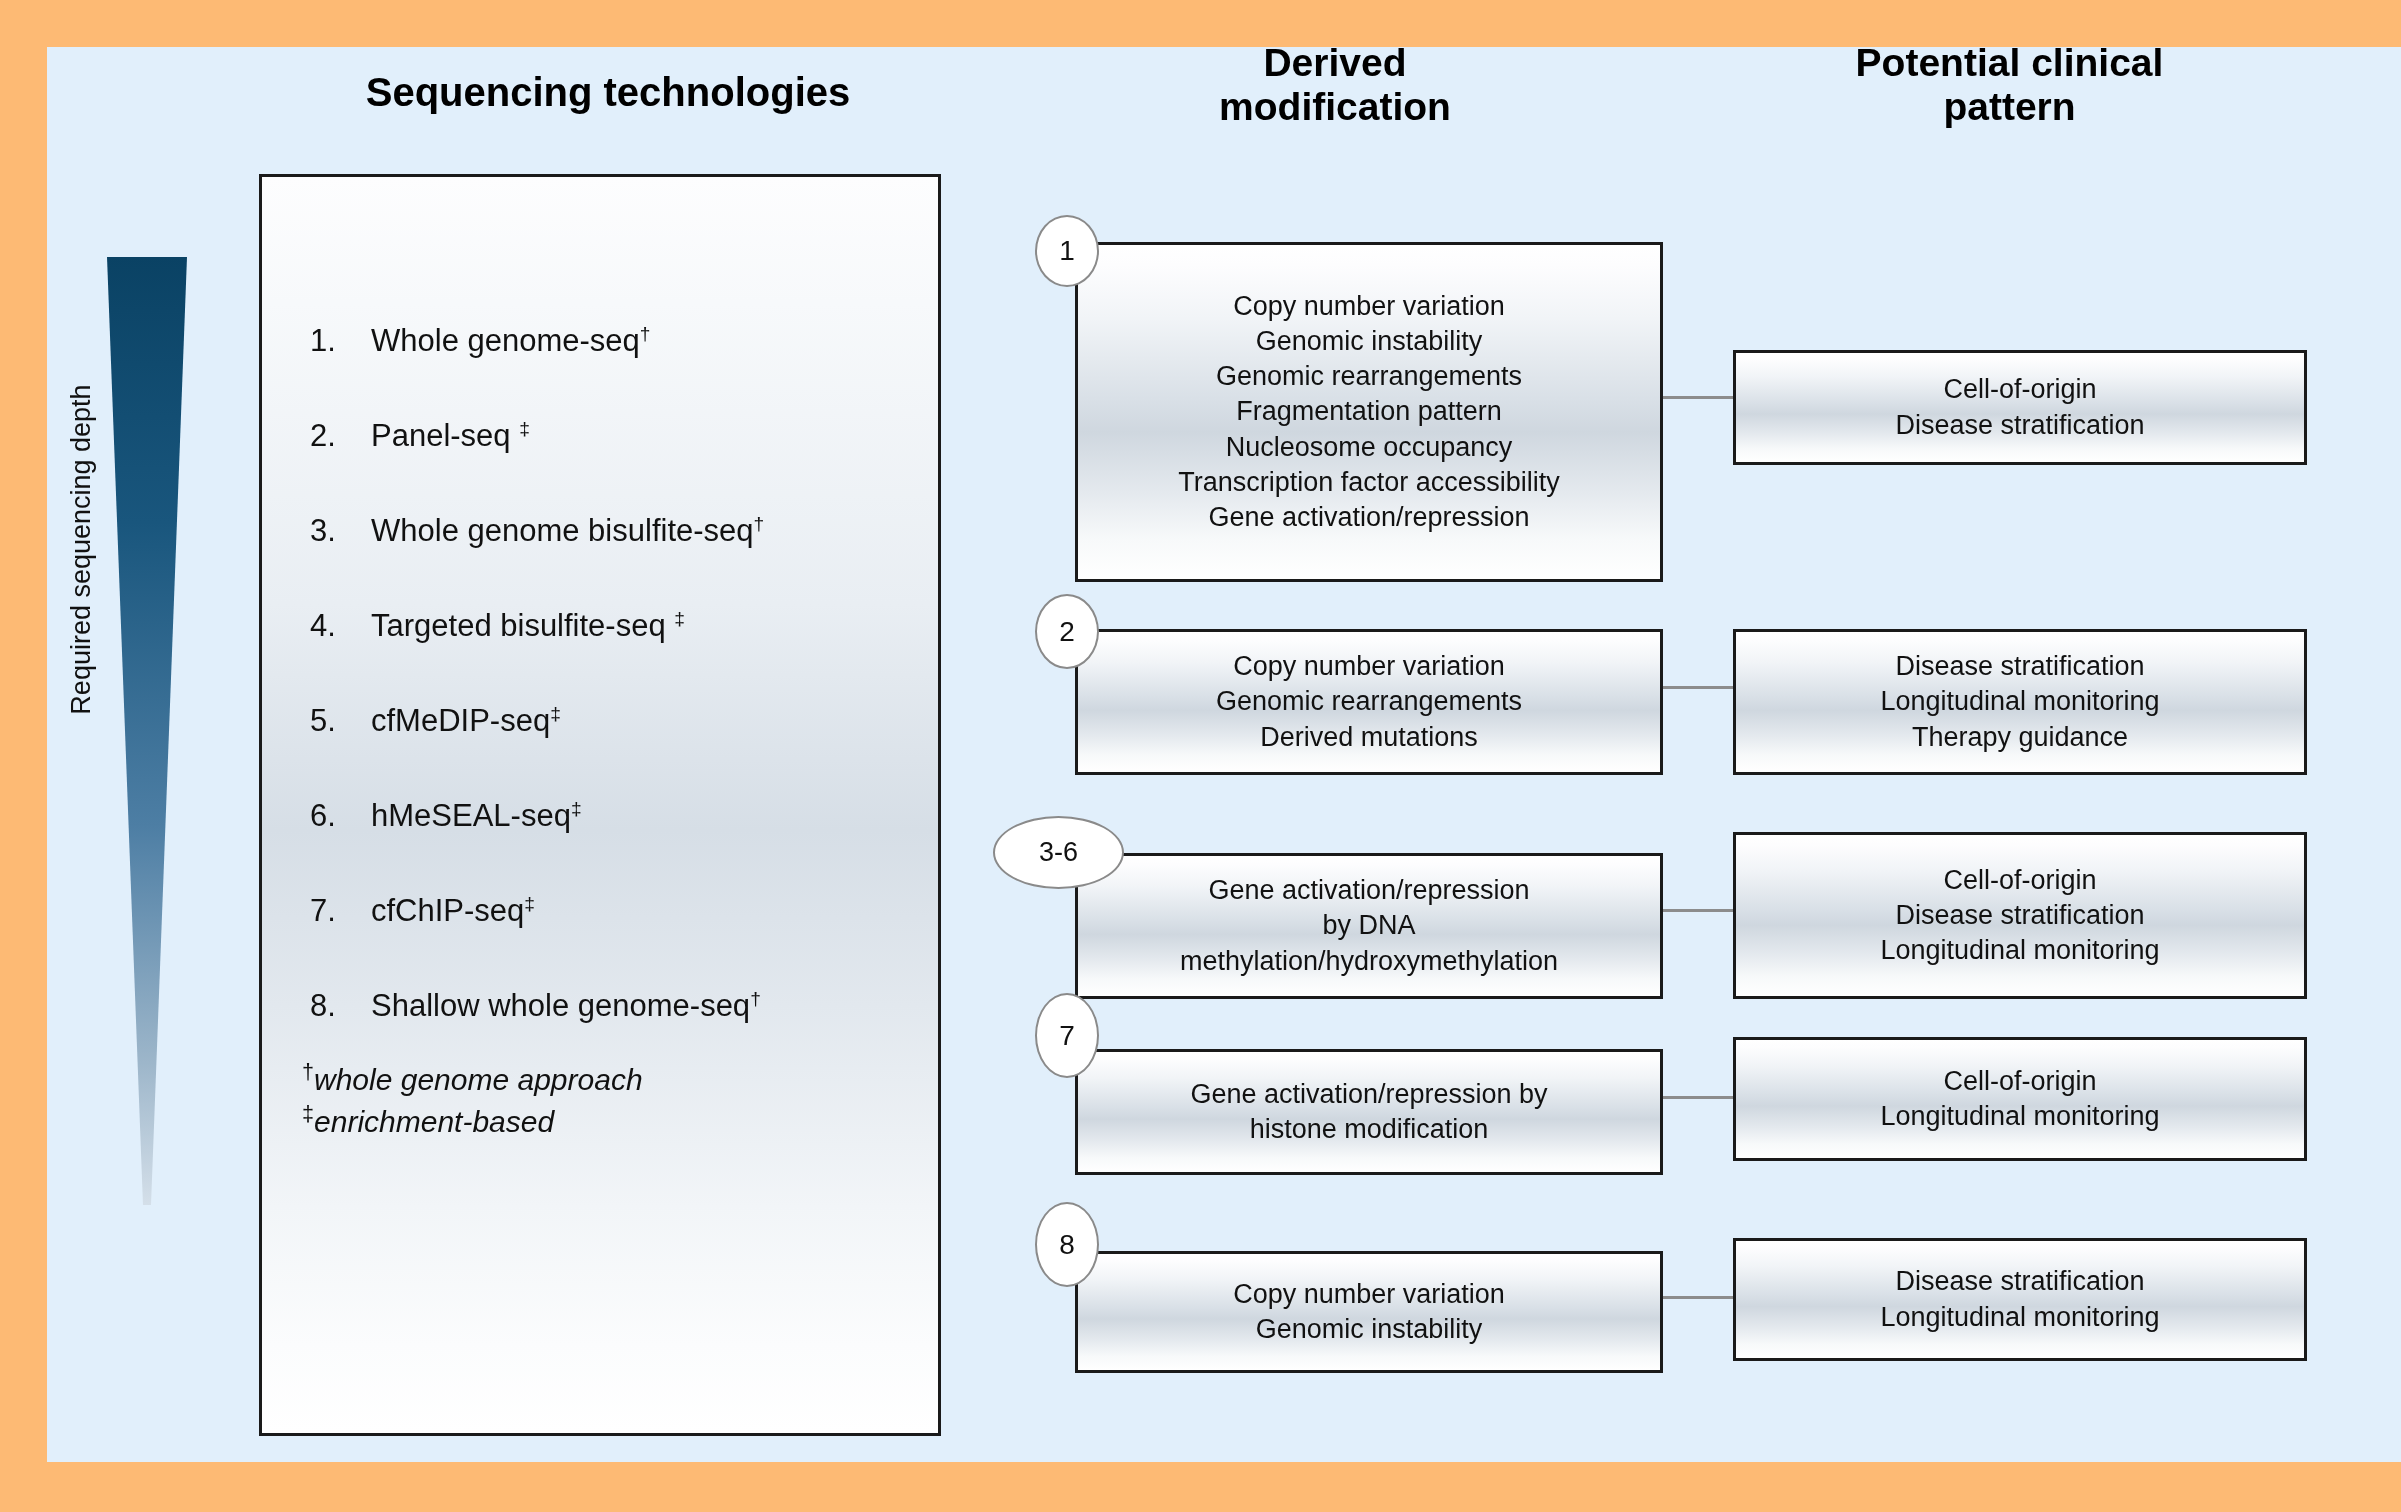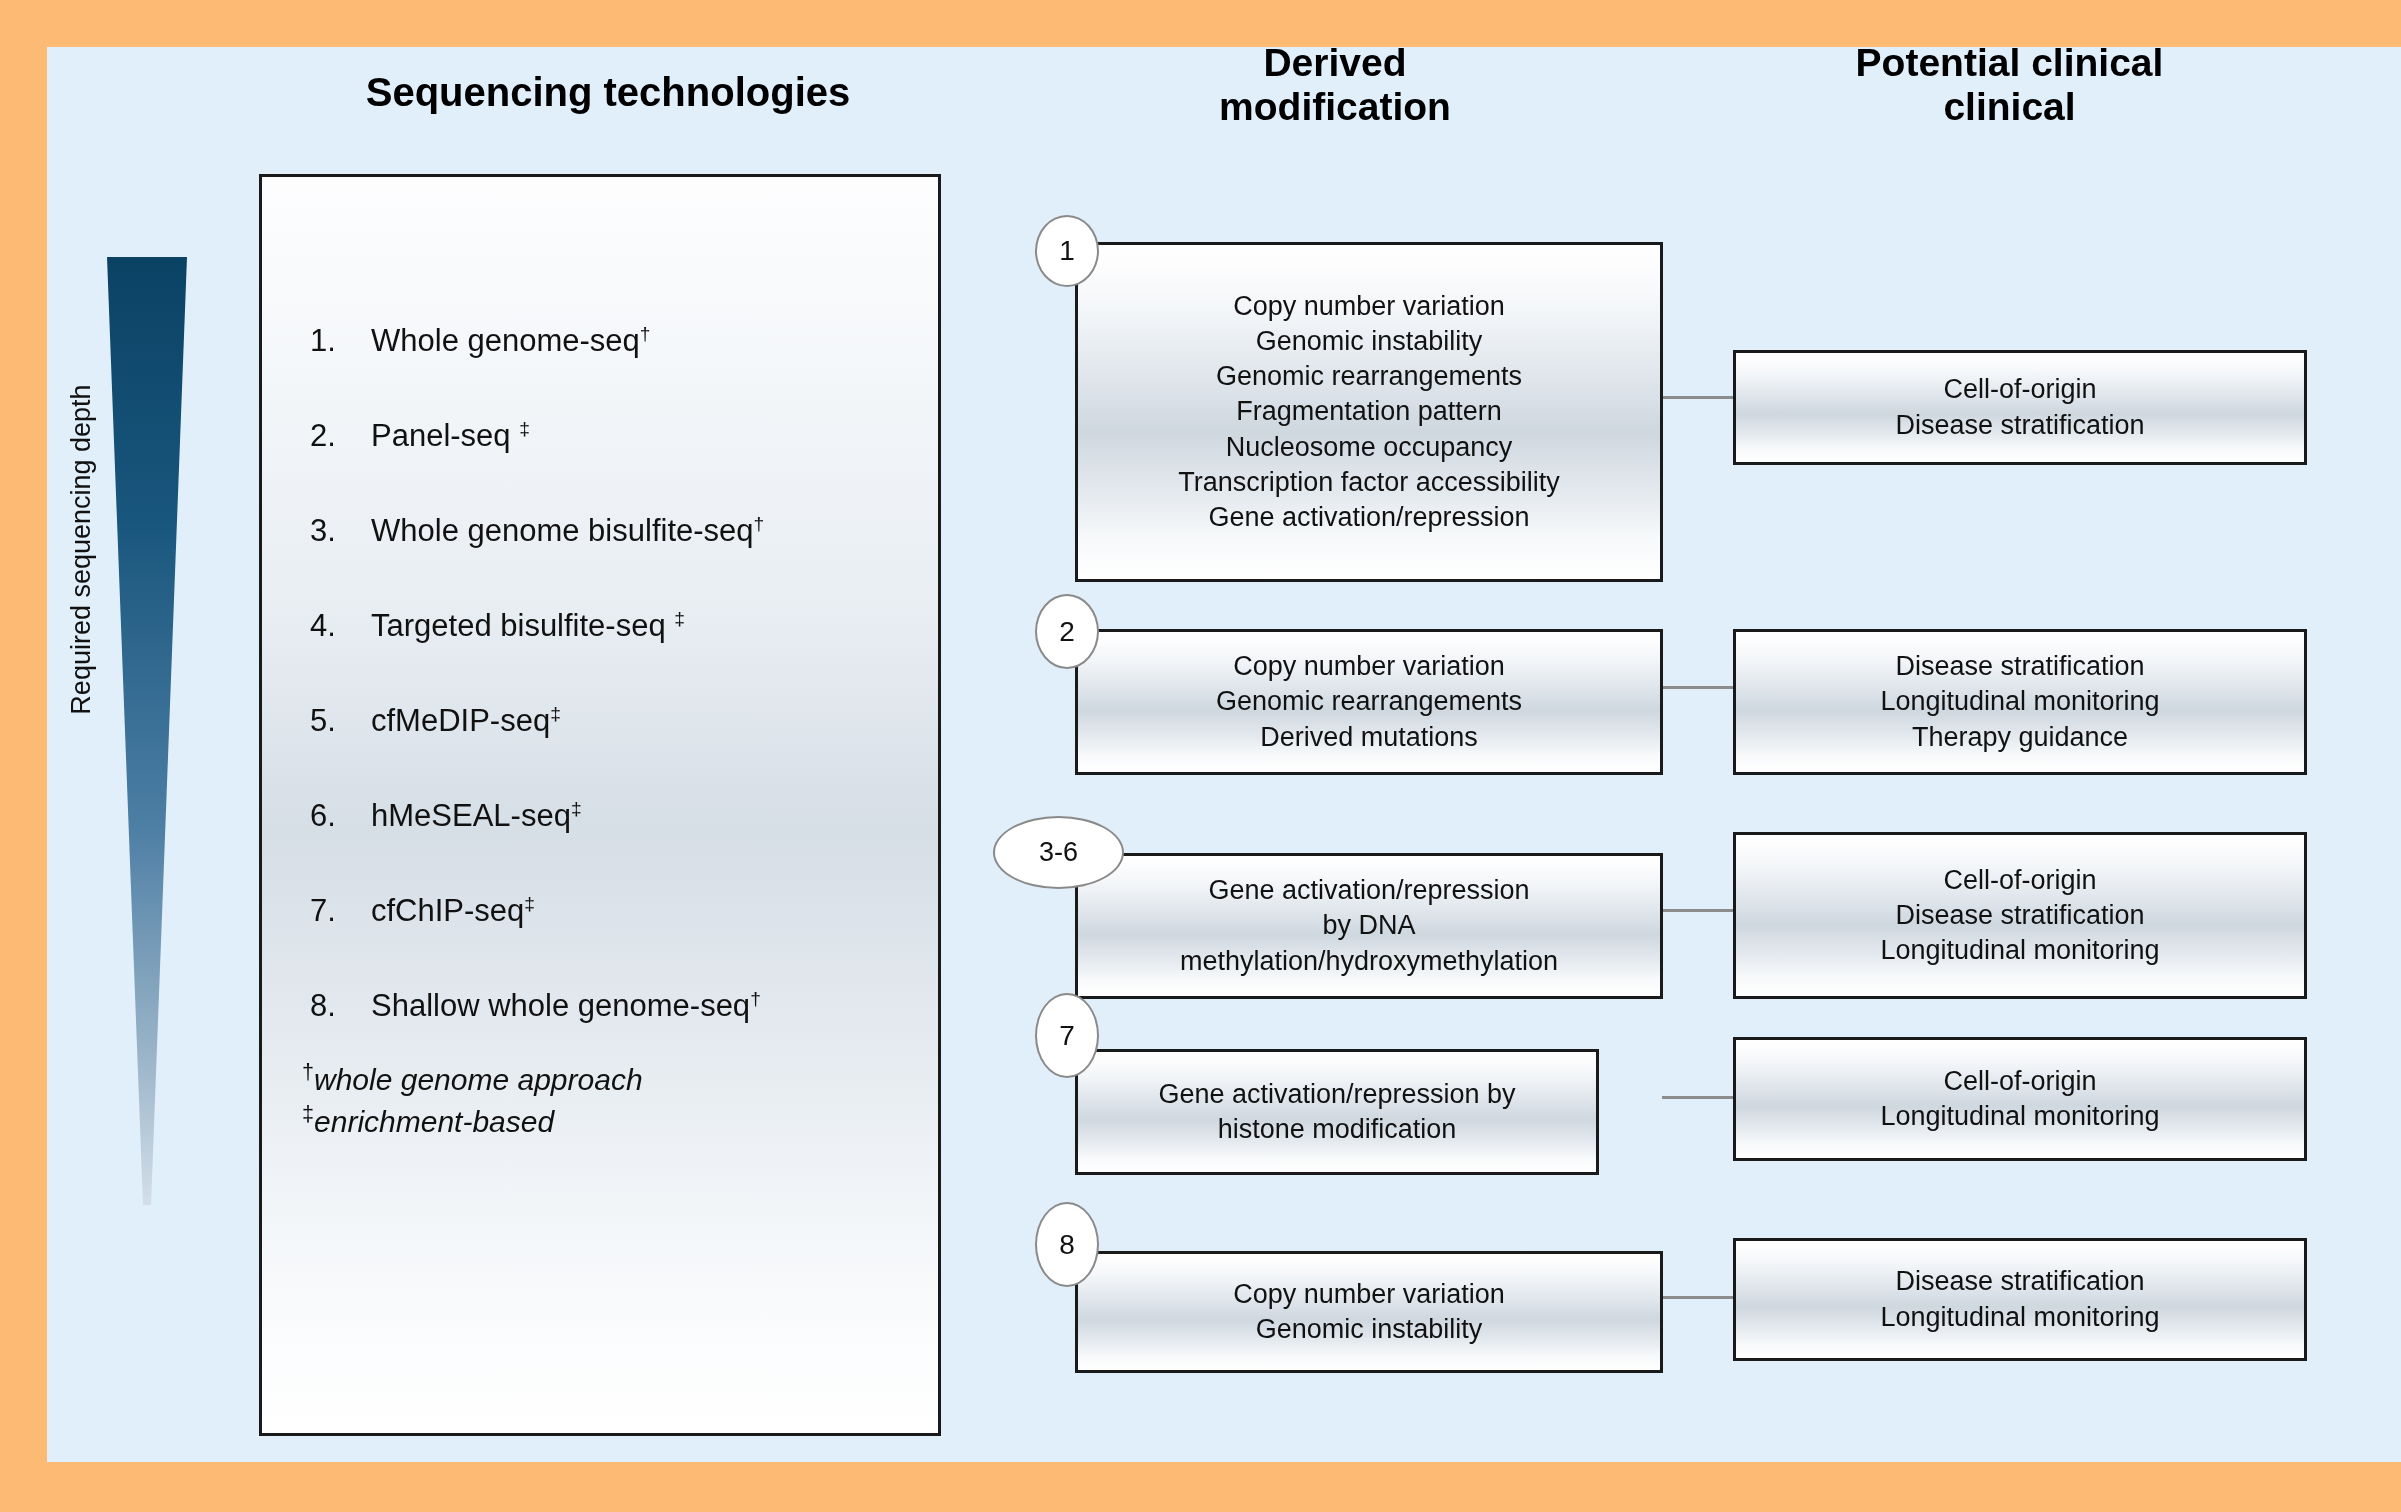--- a/index.html
+++ b/index.html
@@ -149,7 +149,7 @@
 
   <div class="col-heading" id="heading-utility">
     <span>Potential clinical</span><br>
-    <span>clinical</span>
+    <span>pattern</span>
   </div>
 
   <div id="depth-axis">Required sequencing depth</div>

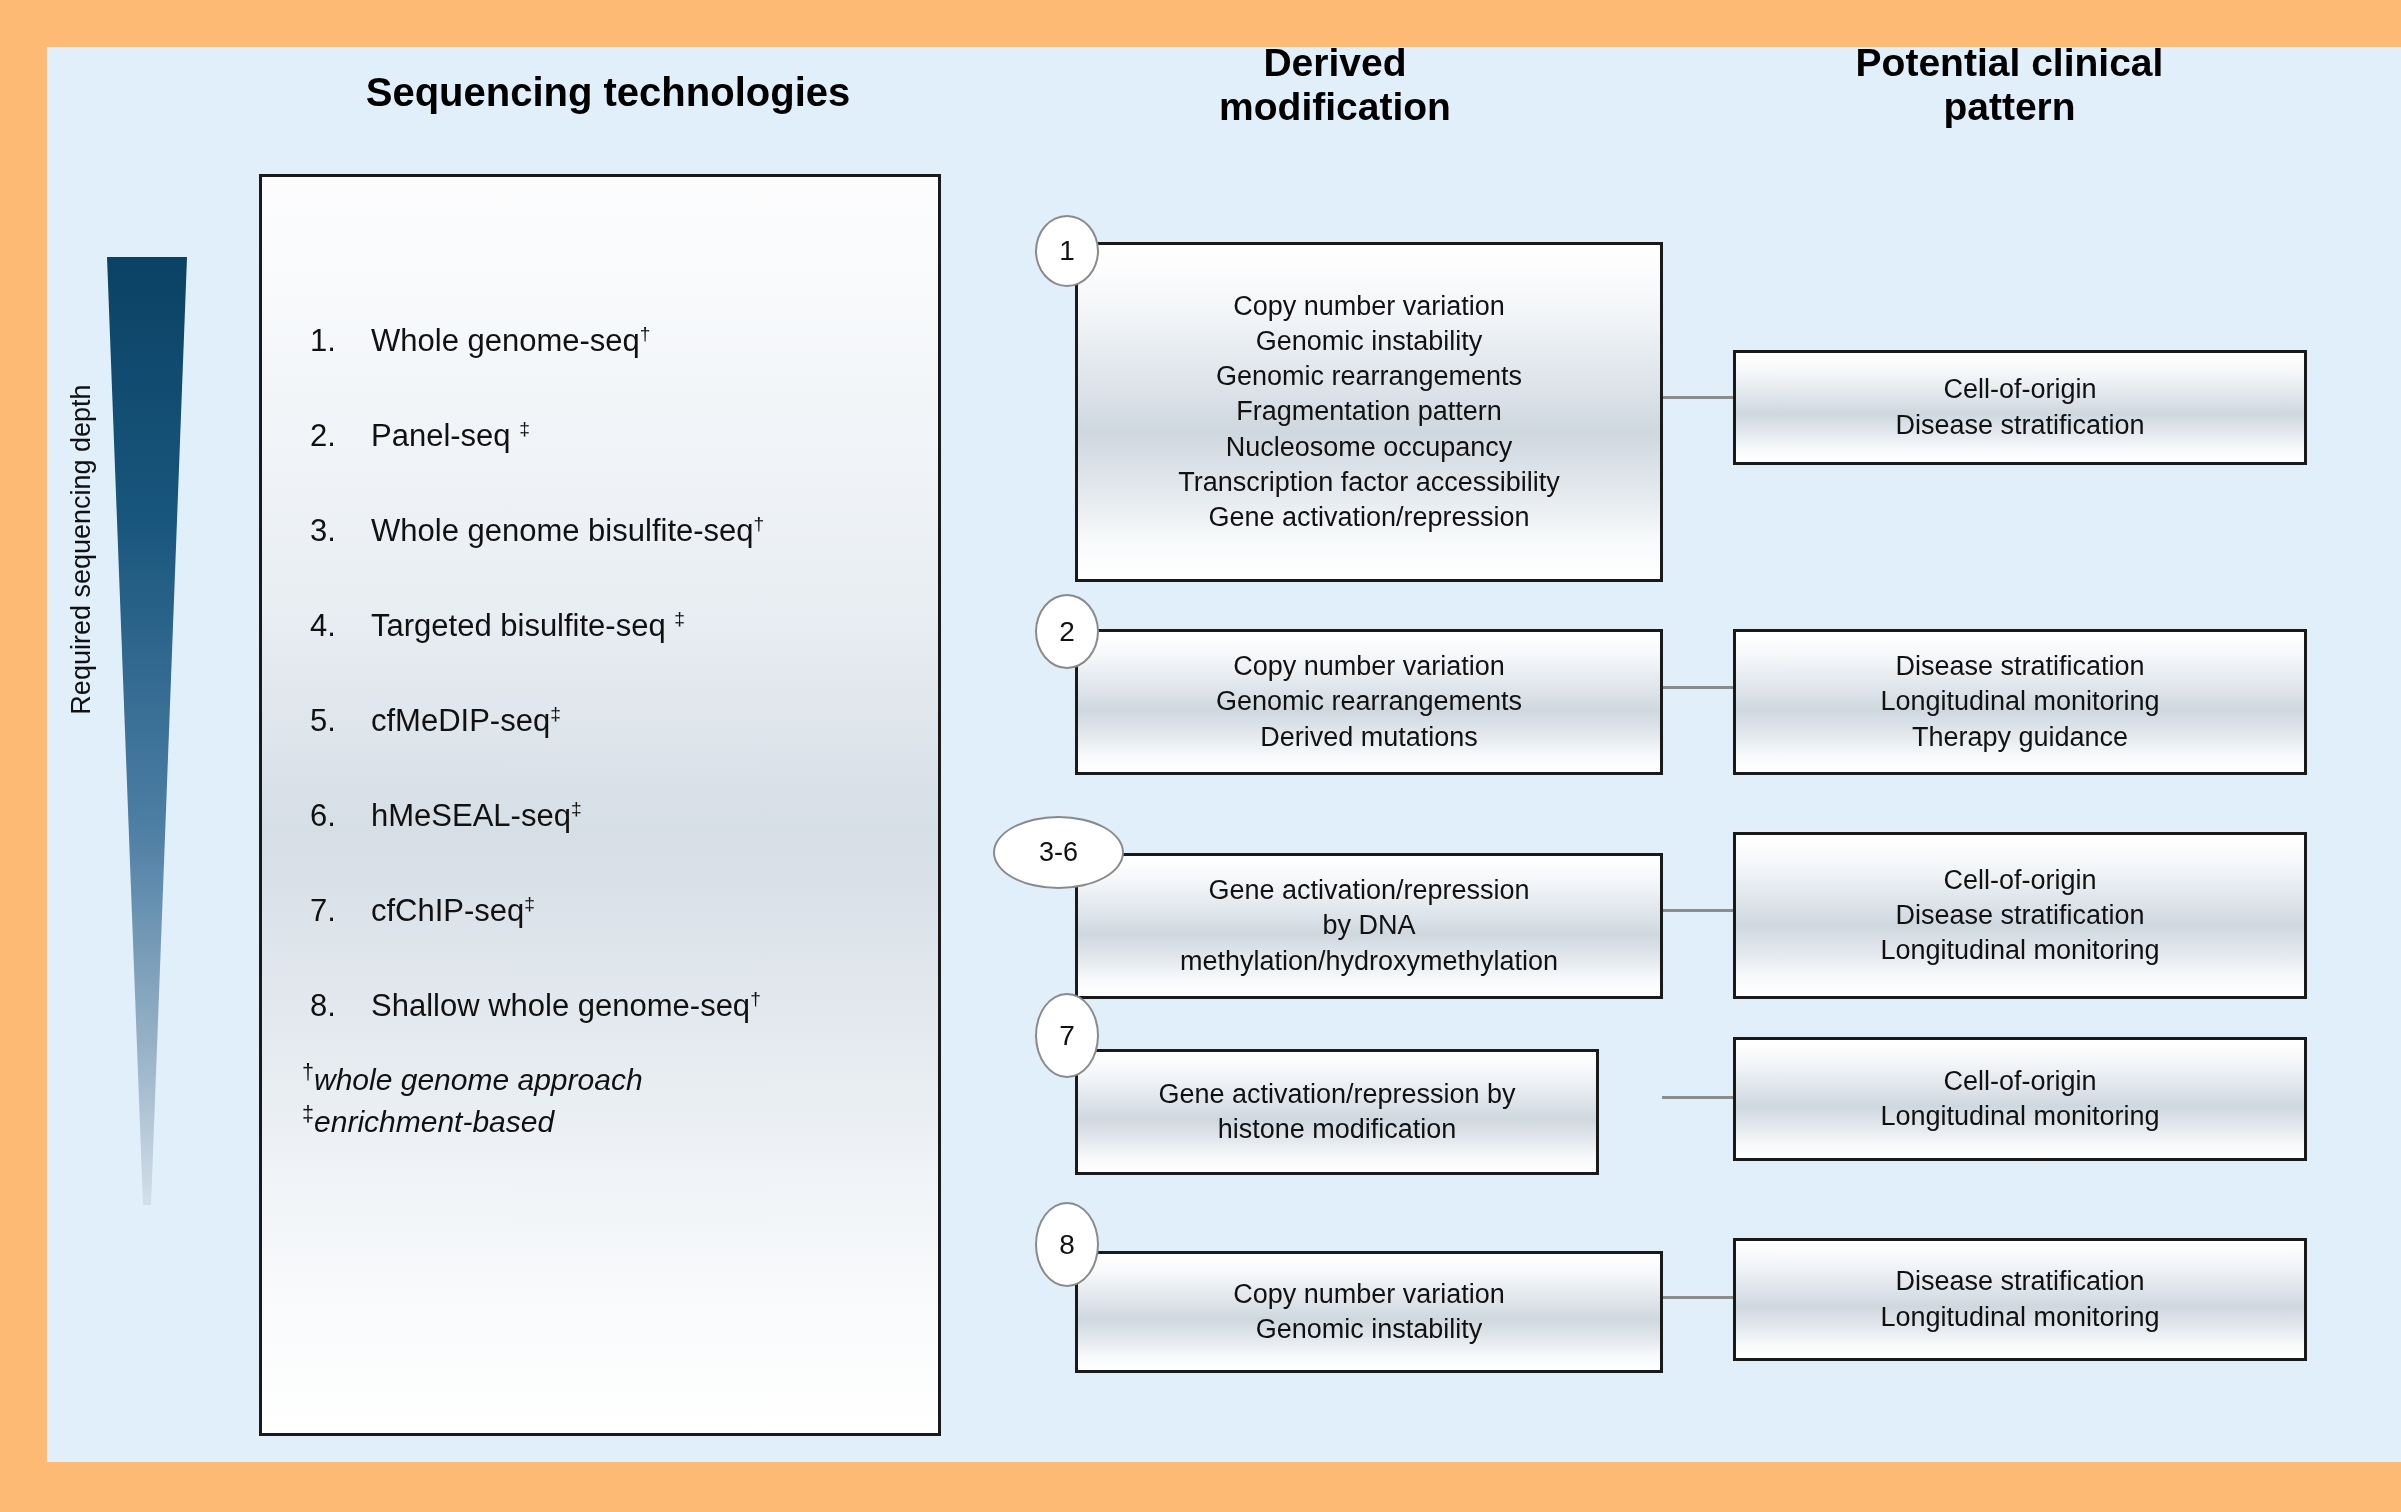--- a/index.html
+++ b/index.html
@@ -237,7 +237,7 @@
         <span class="line">Longitudinal monitoring</span>
       </div>
       <div class="connector" style="left: 1662px; width: 71px; top: 1096px;"></div>
-      <div class="grad-box" style="left: 1075px; top: 1033px; width: 524px; height: 126px;">
+      <div class="grad-box" style="left: 1075px; top: 1033px; width: 588px; height: 126px;">
         <span class="line">Gene activation/repression by</span>
         <span class="line">histone modification</span>
       </div>

